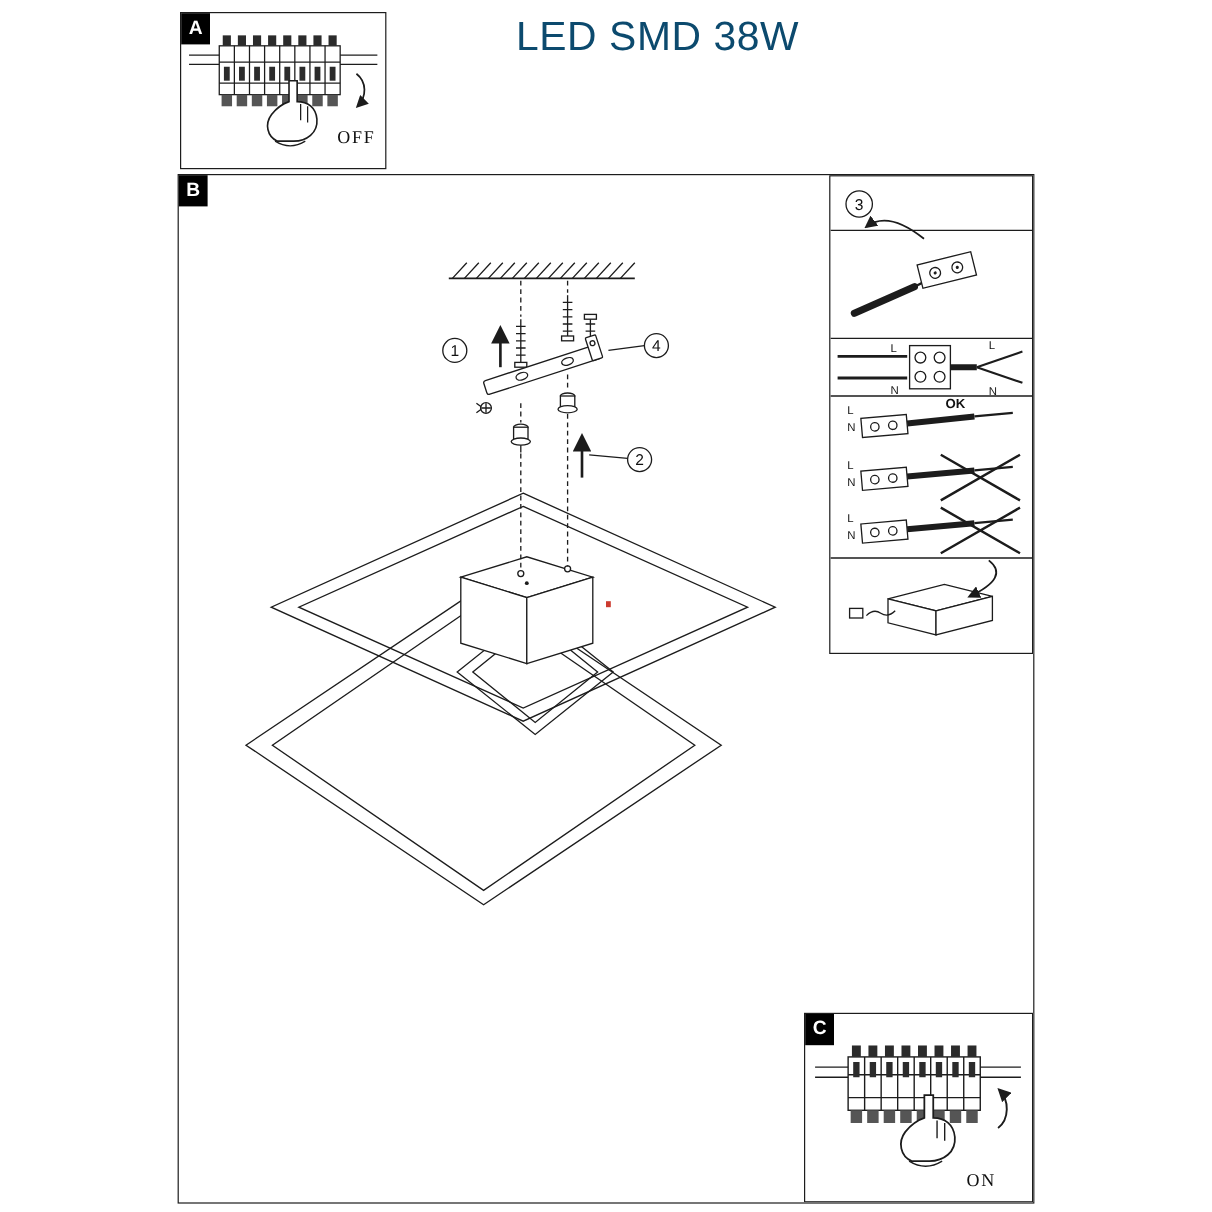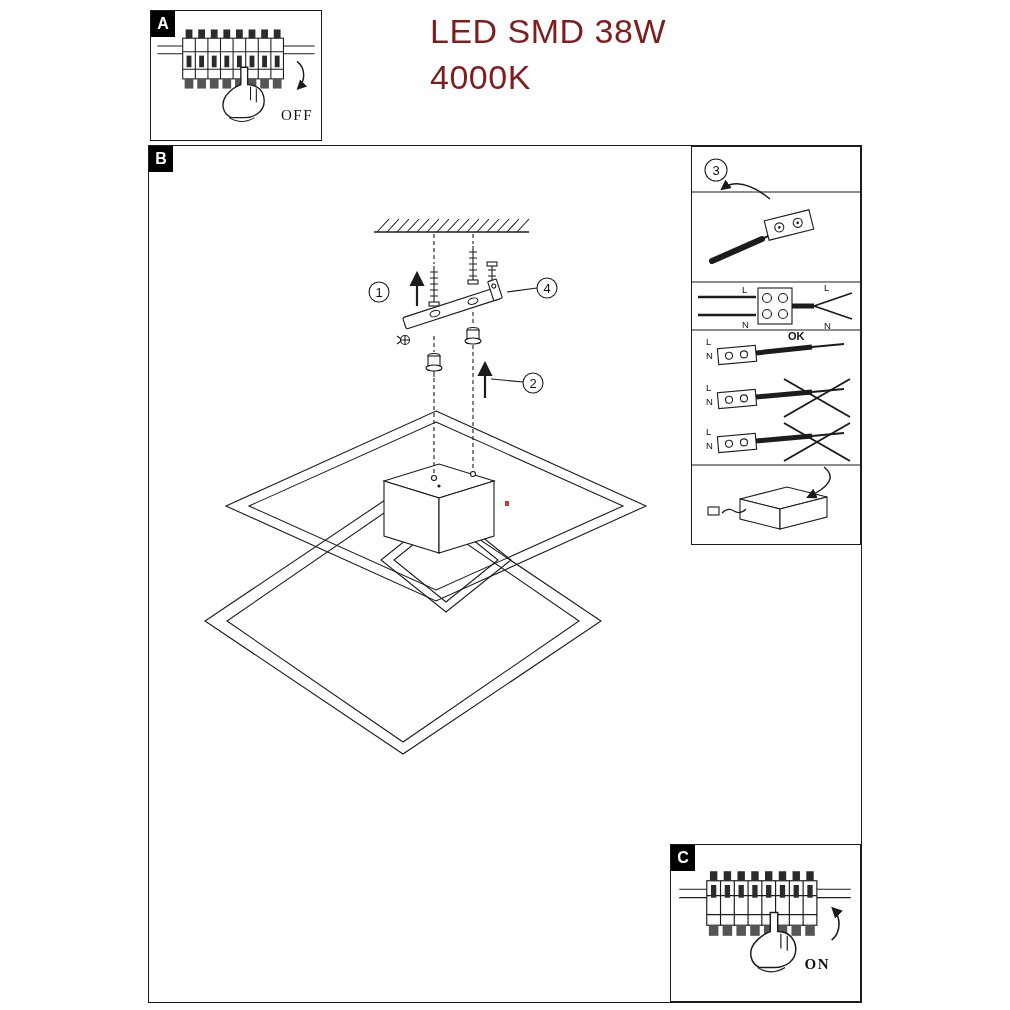--- a/index.html
+++ b/index.html
@@ -10,7 +10,7 @@
         font-weight:bold;font-size:16px;display:flex;align-items:center;justify-content:center;
         font-family:"Liberation Sans",sans-serif;}
   .title{position:absolute;left:430px;top:8px;font-size:34px;line-height:46px;
-         letter-spacing:.5px;color:#7f1d1d;}
+         letter-spacing:.5px;color:#0c4a6e;}
   .state-label{position:absolute;font-family:"Liberation Serif",serif;font-size:15px;
          letter-spacing:1.5px;color:#111;}
   svg{display:block;}

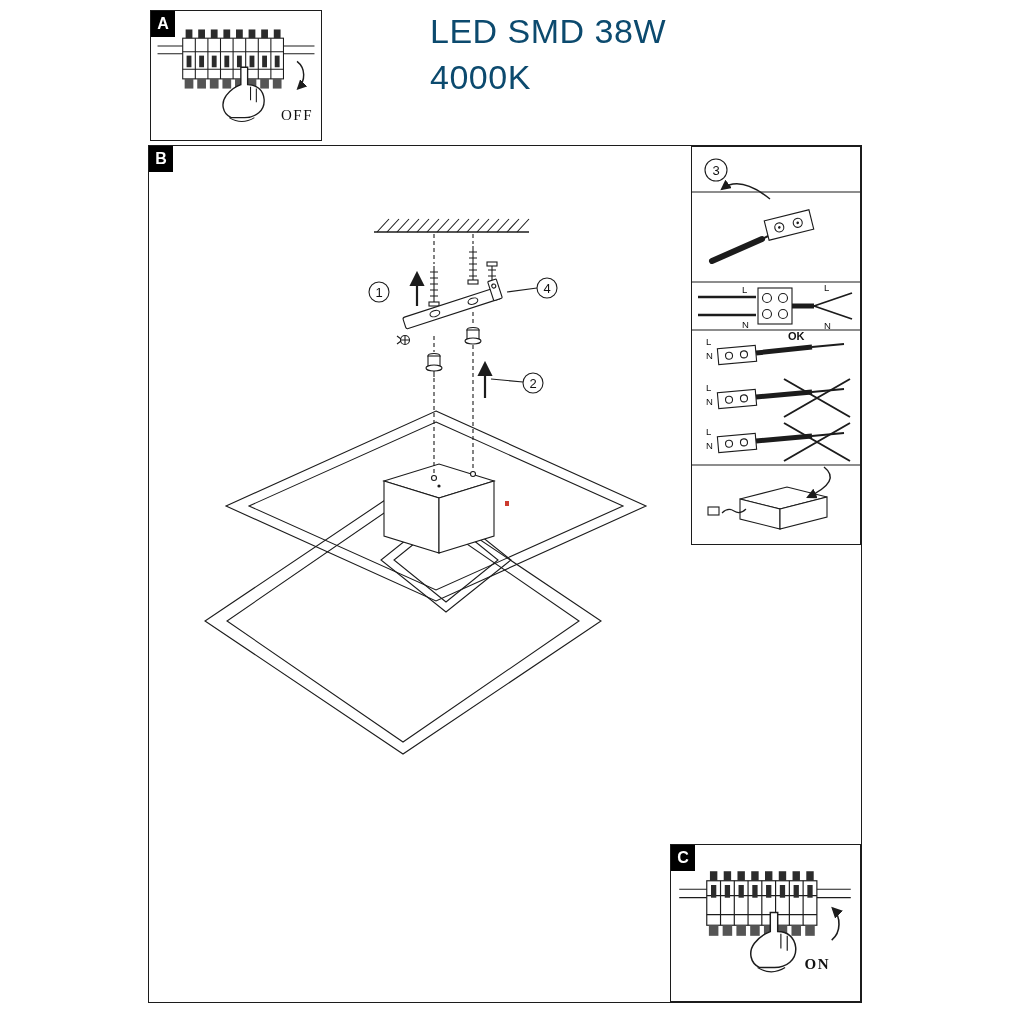--- a/index.html
+++ b/index.html
@@ -39,7 +39,6 @@
 
   <div class="title">
     <div>LED SMD 38W</div>
-    <div>4000K</div>
   </div>
 
   <div class="frame" style="left:150px;top:10px;width:172px;height:131px;">

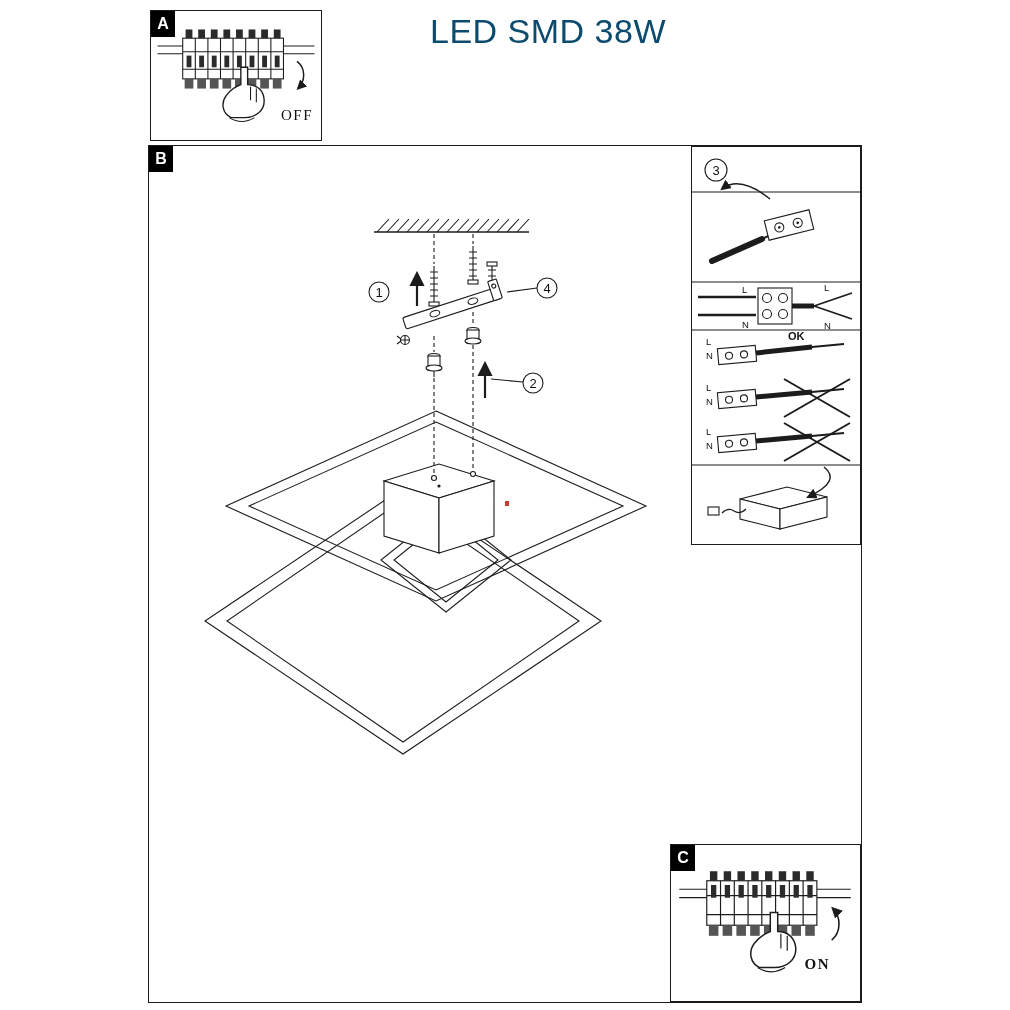--- a/index.html
+++ b/index.html
@@ -337,7 +337,7 @@
         </g>
         <path d="M148 82 C157 75 157 60 149 52" class="ln" marker-end="url(#ah)"></path>
       </svg>
-      <span class="state-label" style="right:30px;bottom:28px;font-weight:bold;">ON</span>
+      <span class="state-label" style="right:30px;bottom:8px;">ON</span>
     </div>
 
   </div>

